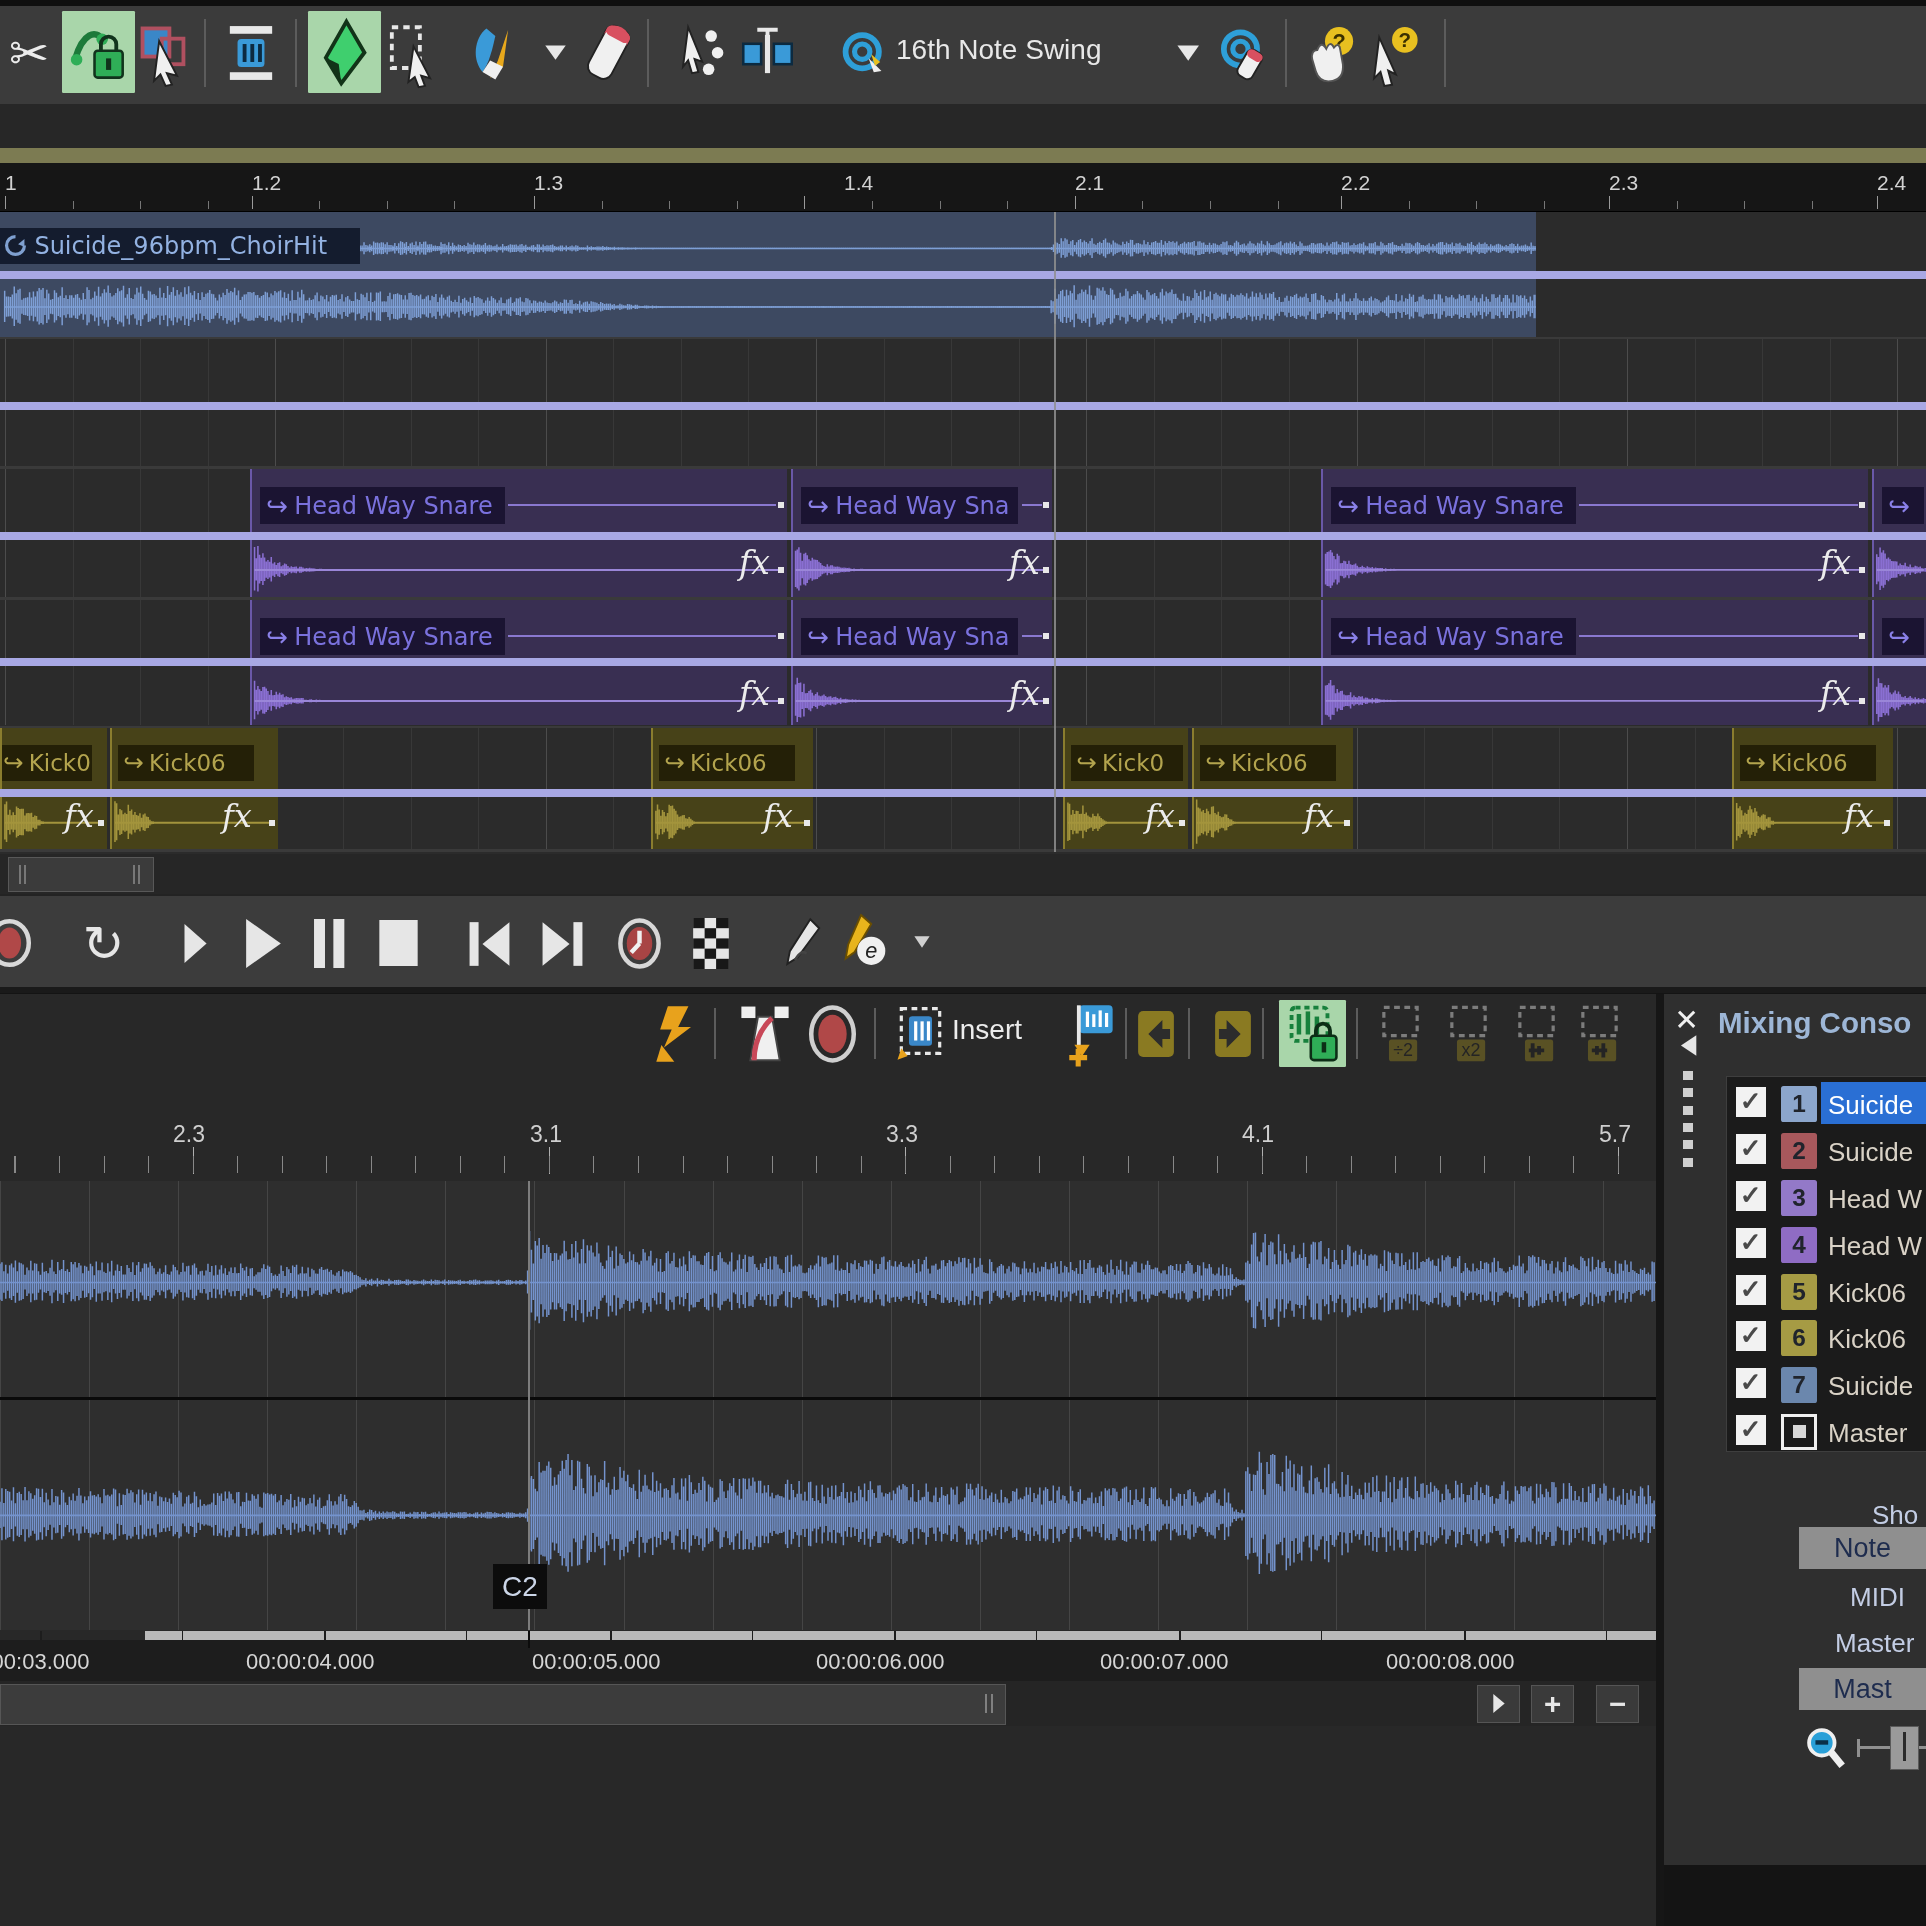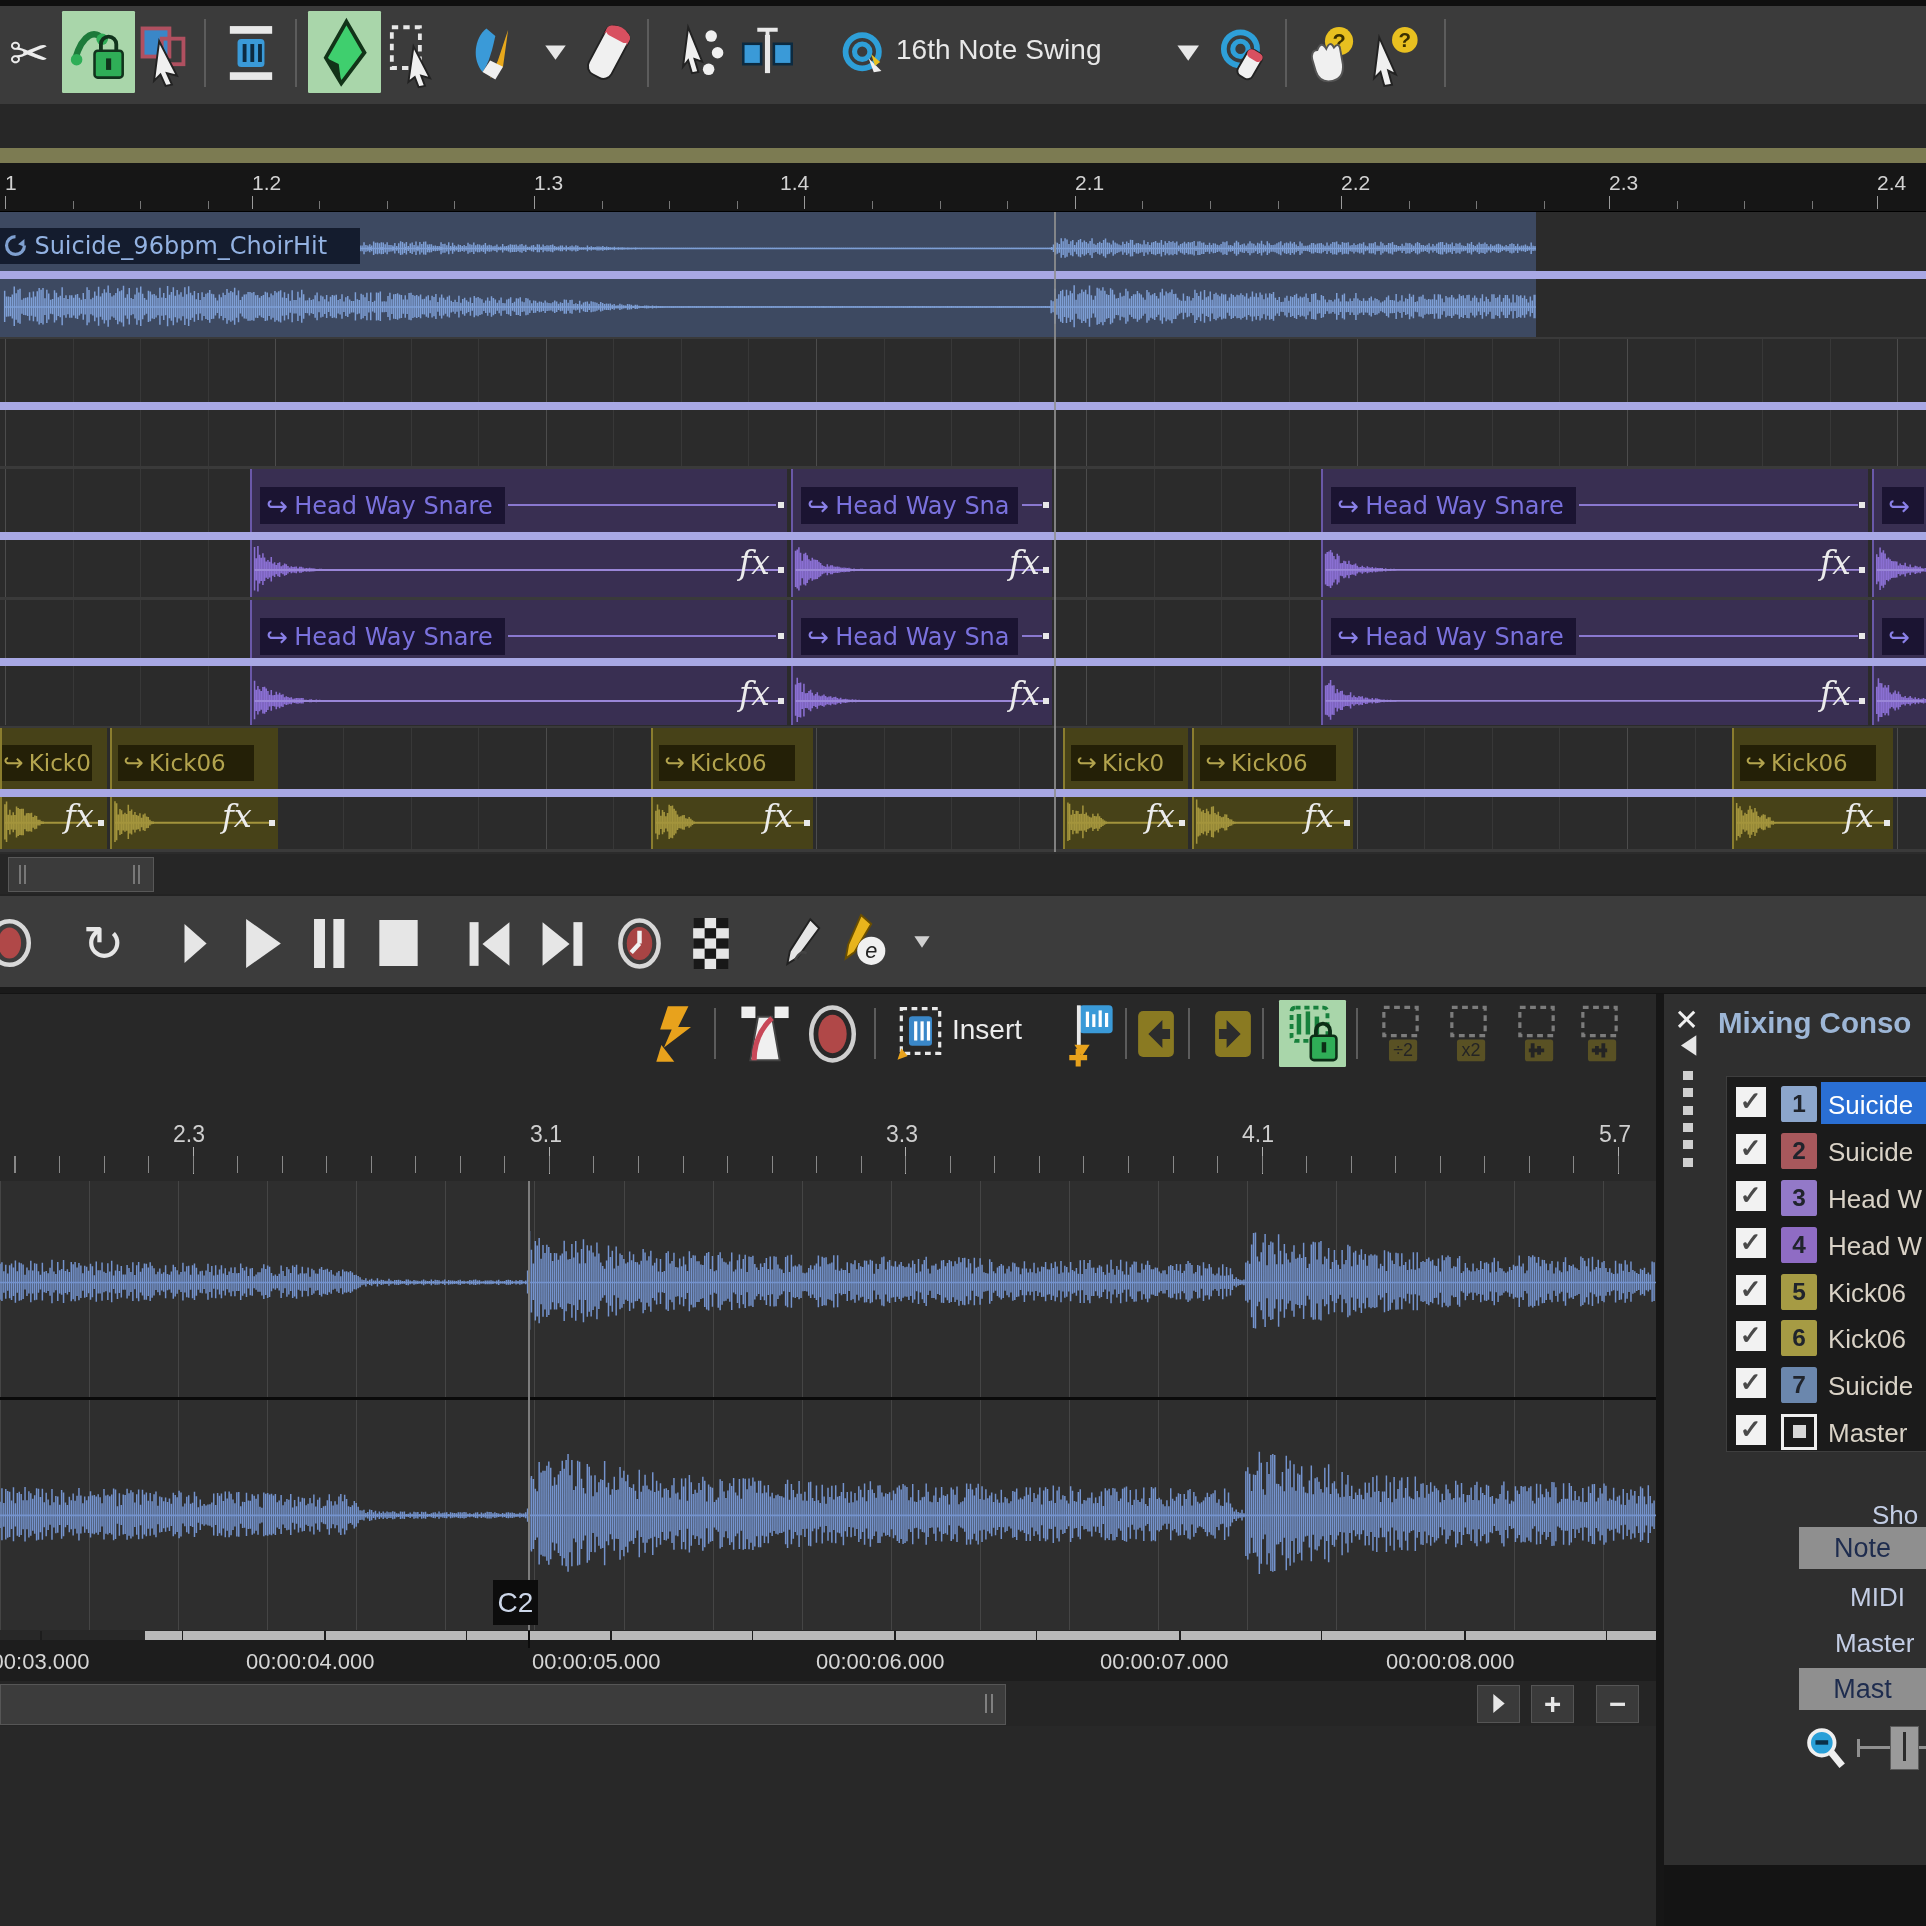--- a/index.html
+++ b/index.html
@@ -167,7 +167,7 @@
       <div style="position: absolute; left: 602px; top: 38px; width: 1.3px; height: 8.3px; background: rgb(119, 119, 119);"></div>
       <div style="position: absolute; left: 669px; top: 38px; width: 1.3px; height: 8.3px; background: rgb(119, 119, 119);"></div>
       <div style="position: absolute; left: 737px; top: 38px; width: 1.3px; height: 8.3px; background: rgb(119, 119, 119);"></div>
-      <div style="position: absolute; left: 780px; top: 7.7px; font-size: 21px; color: rgb(210, 210, 210);">1.4</div>
+      <div style="position: absolute; left: 844px; top: 7.7px; font-size: 21px; color: rgb(210, 210, 210);">1.4</div>
       <div style="position: absolute; left: 804px; top: 33px; width: 1.3px; height: 13px; background: rgb(154, 154, 154);"></div>
       <div style="position: absolute; left: 872px; top: 38px; width: 1.3px; height: 8.3px; background: rgb(119, 119, 119);"></div>
       <div style="position: absolute; left: 940px; top: 38px; width: 1.3px; height: 8.3px; background: rgb(119, 119, 119);"></div>

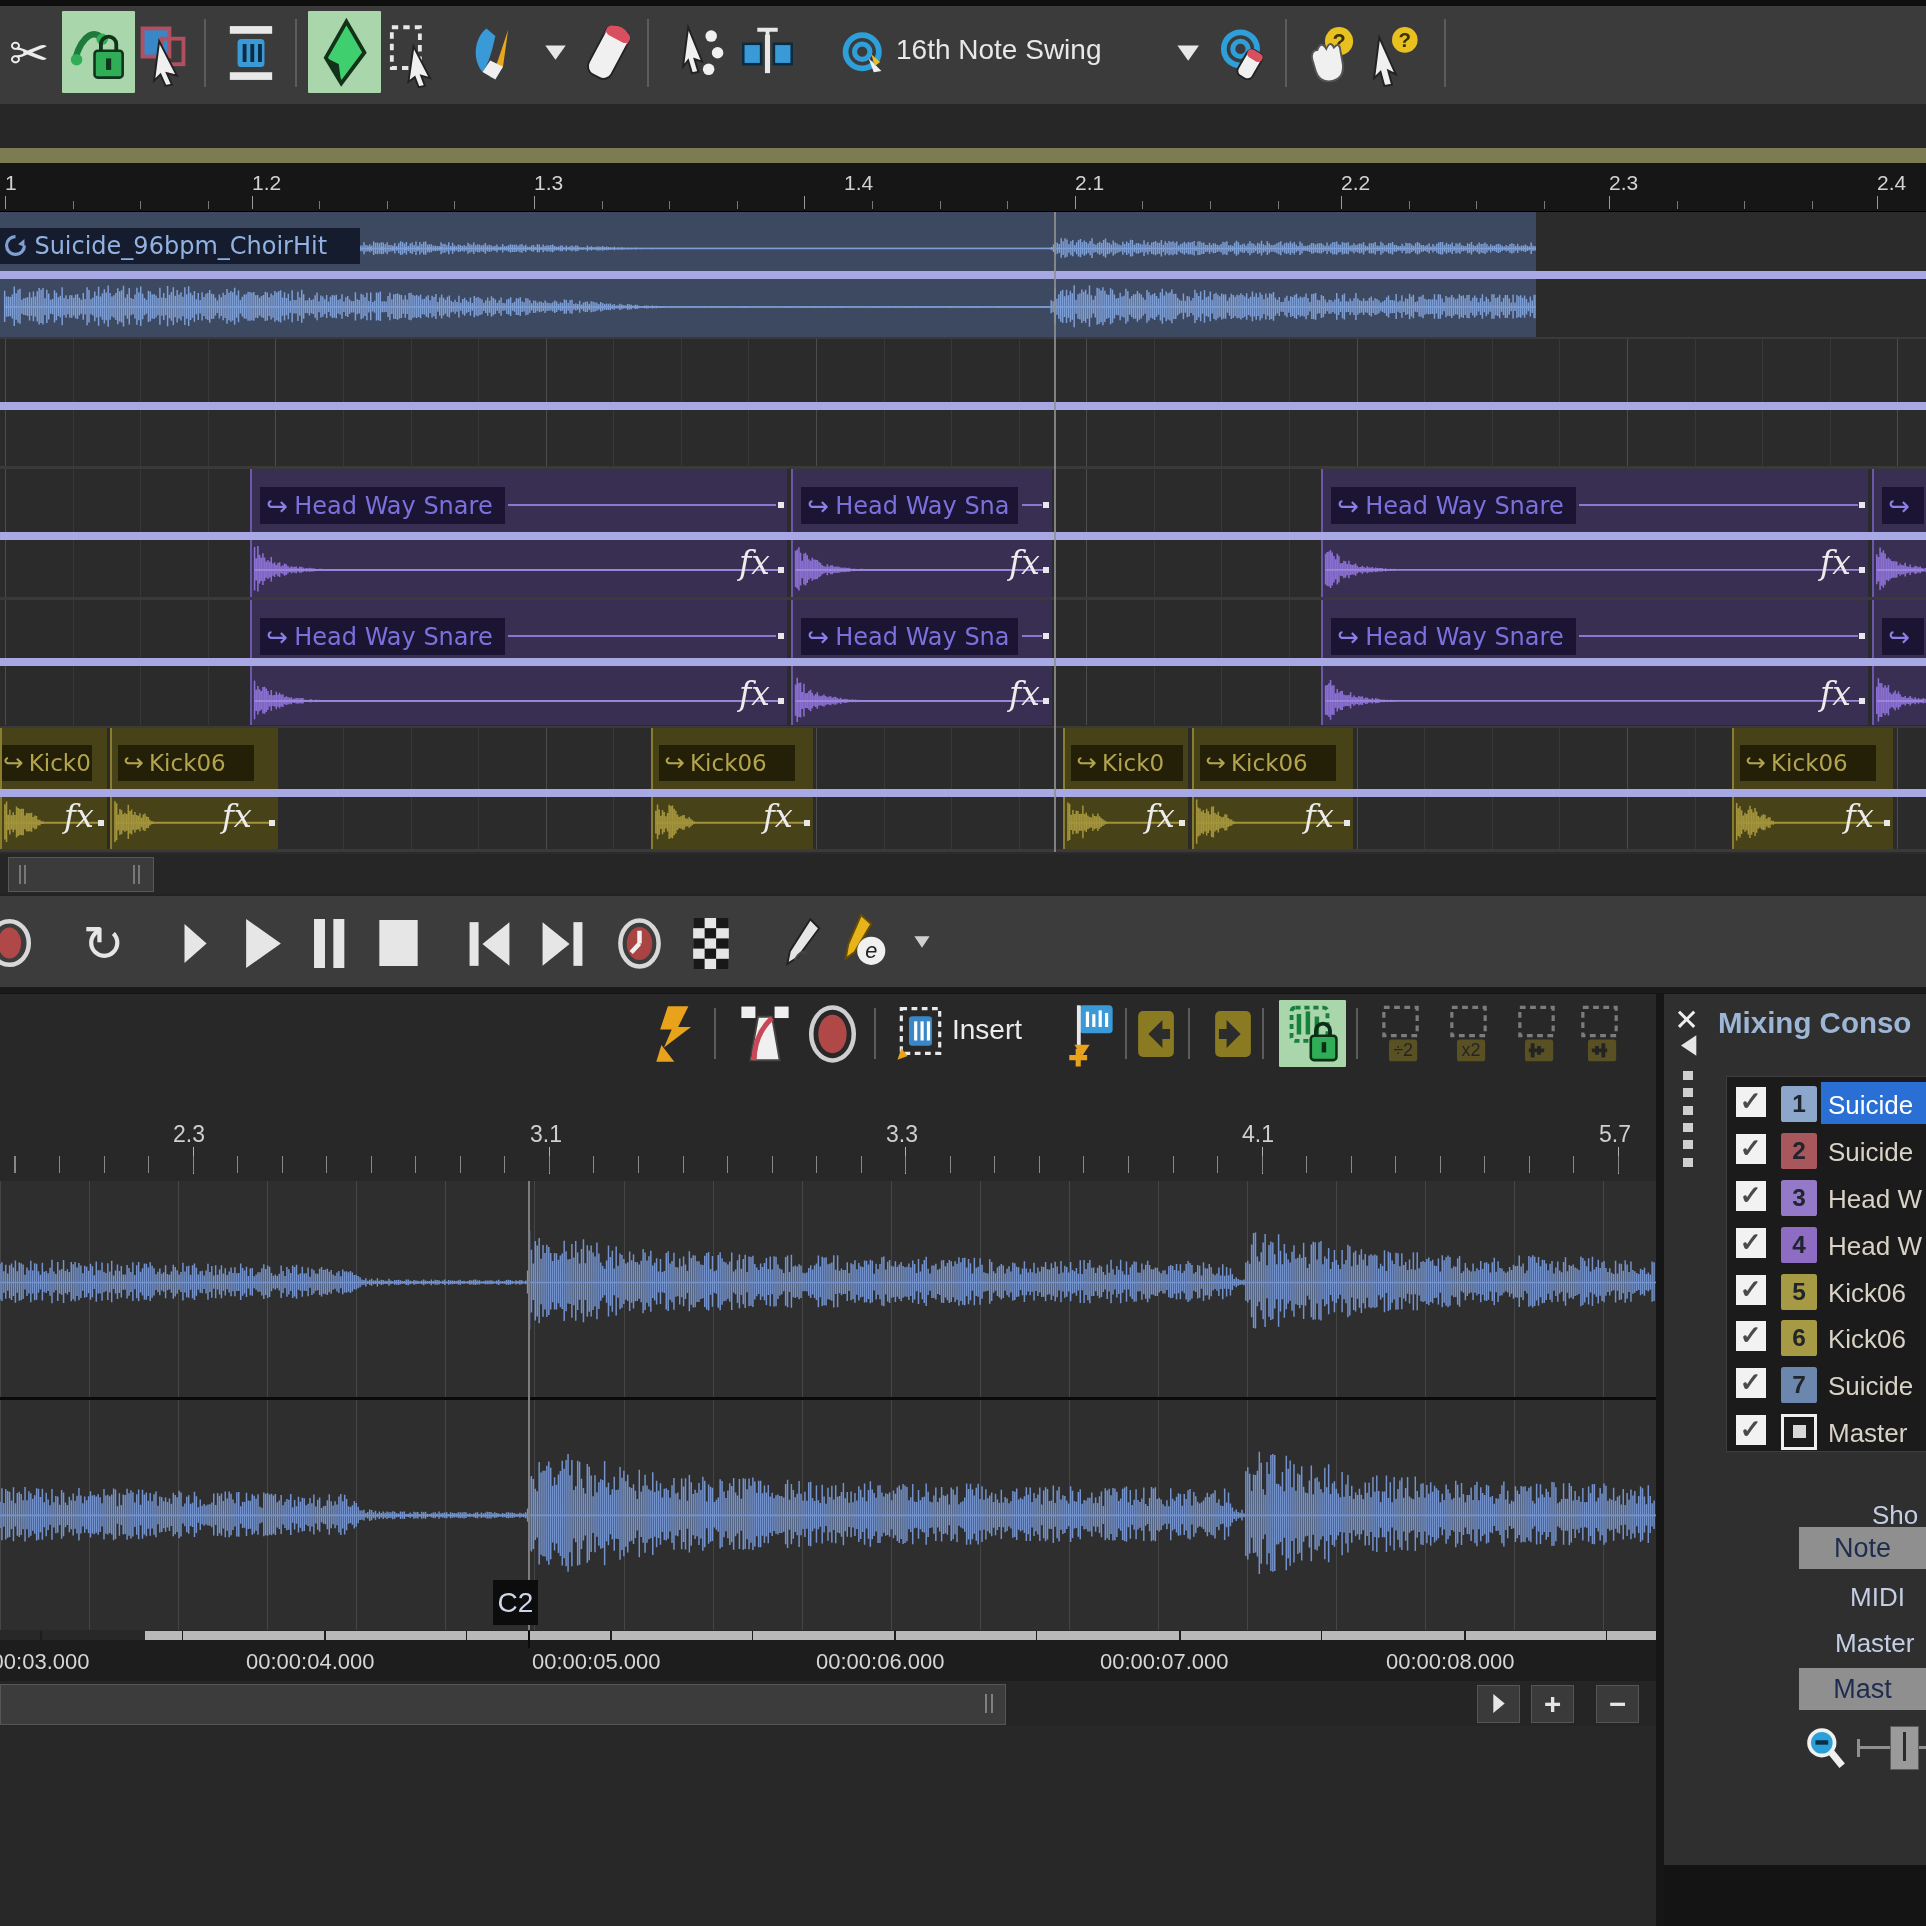--- a/index.html
+++ b/index.html
@@ -798,7 +798,7 @@
           <path d="M0 178H2580" stroke="#7493cd" stroke-width="2.5" fill="none"></path>
         </svg>
         <div style="position: absolute; left: 528px; top: 0px; width: 1.9px; height: 449px; background: rgb(125, 125, 125); z-index: 4;"></div>
-        <div style="position: absolute; left: 493px; top: 399px; width: 45px; height: 45px; background: rgb(12, 12, 12); display: flex; align-items: center; justify-content: center; z-index: 5; font-size: 28px; color: rgb(204, 214, 232);">C2</div>
+        <div style="position: absolute; left: 493px; top: 383px; width: 54px; height: 45px; background: rgb(12, 12, 12); display: flex; align-items: center; justify-content: center; z-index: 5; font-size: 28px; color: rgb(204, 214, 232);">C2</div>
       </div>
 
     <div class="abs" style="left:145px;top:637px;width:1511px;height:9px;background:#b9b9b9;"></div>

